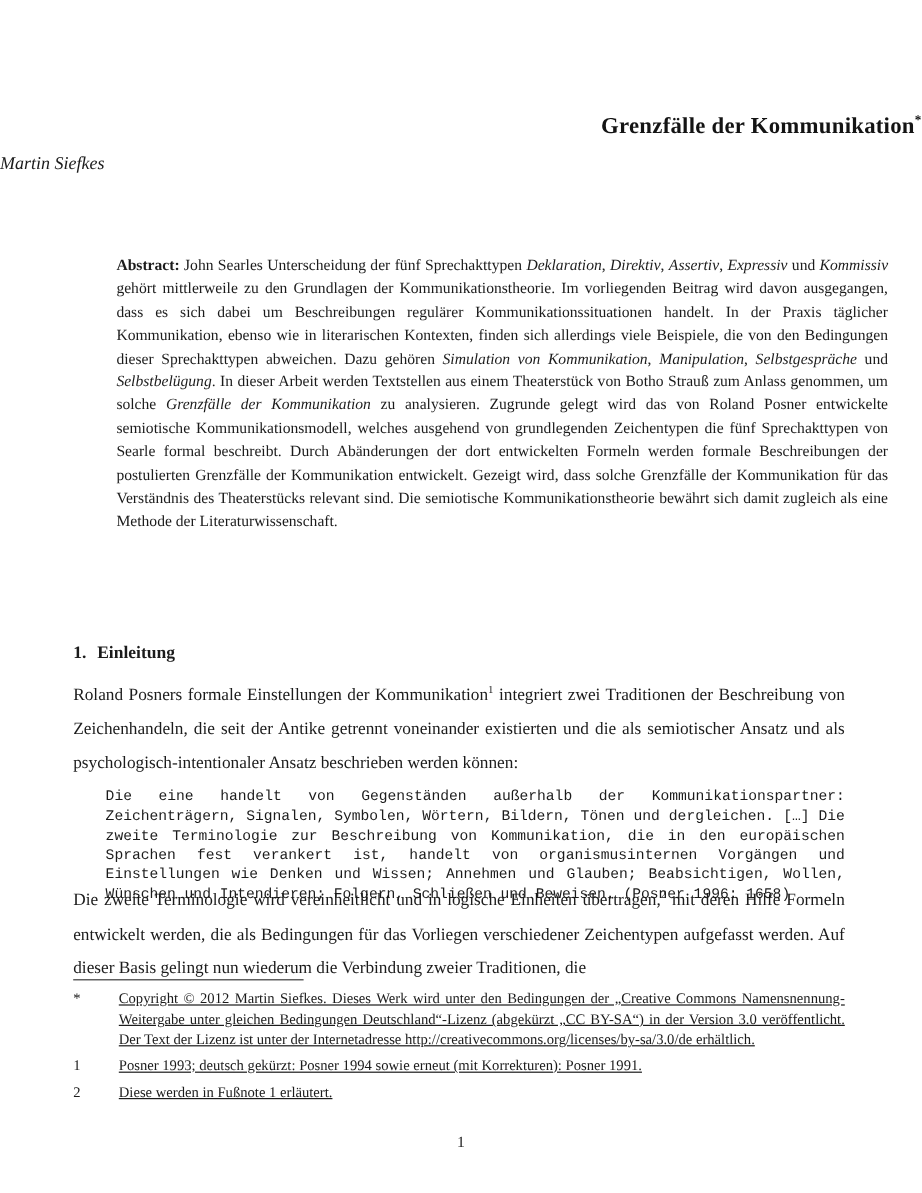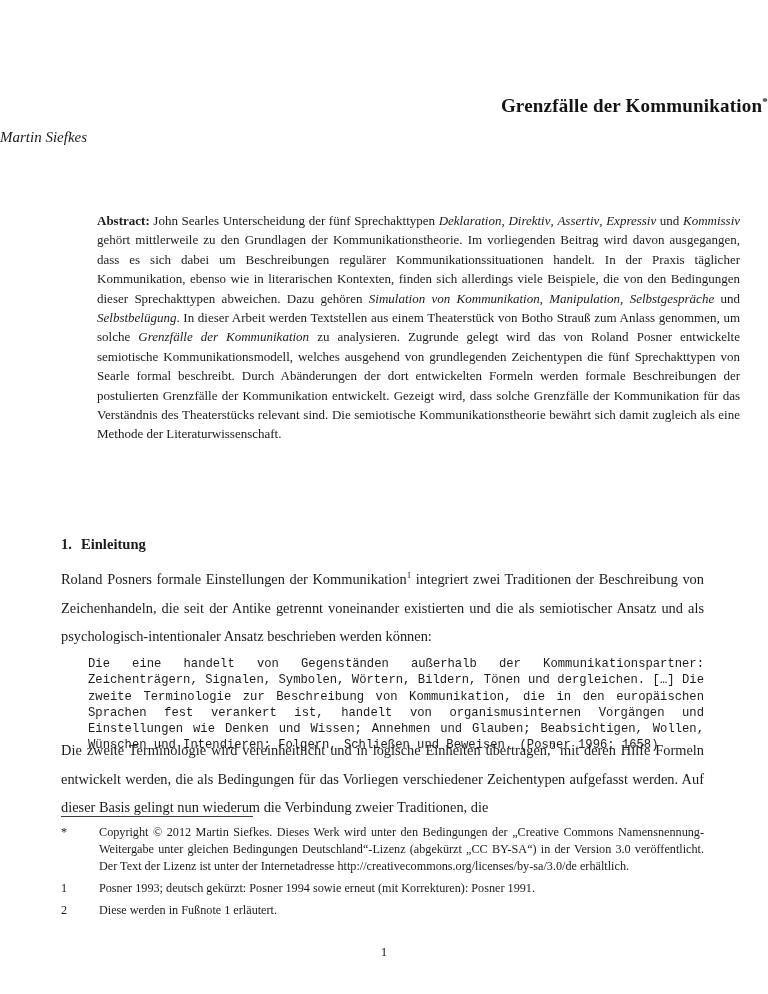--- a/index.html
+++ b/index.html
@@ -90,6 +90,7 @@
     flex: 1;
     text-align: justify;
     overflow-wrap: anywhere;
+    text-decoration: underline;
   }
   .page-number {
     top: 944px; left: 0; right: 0;

